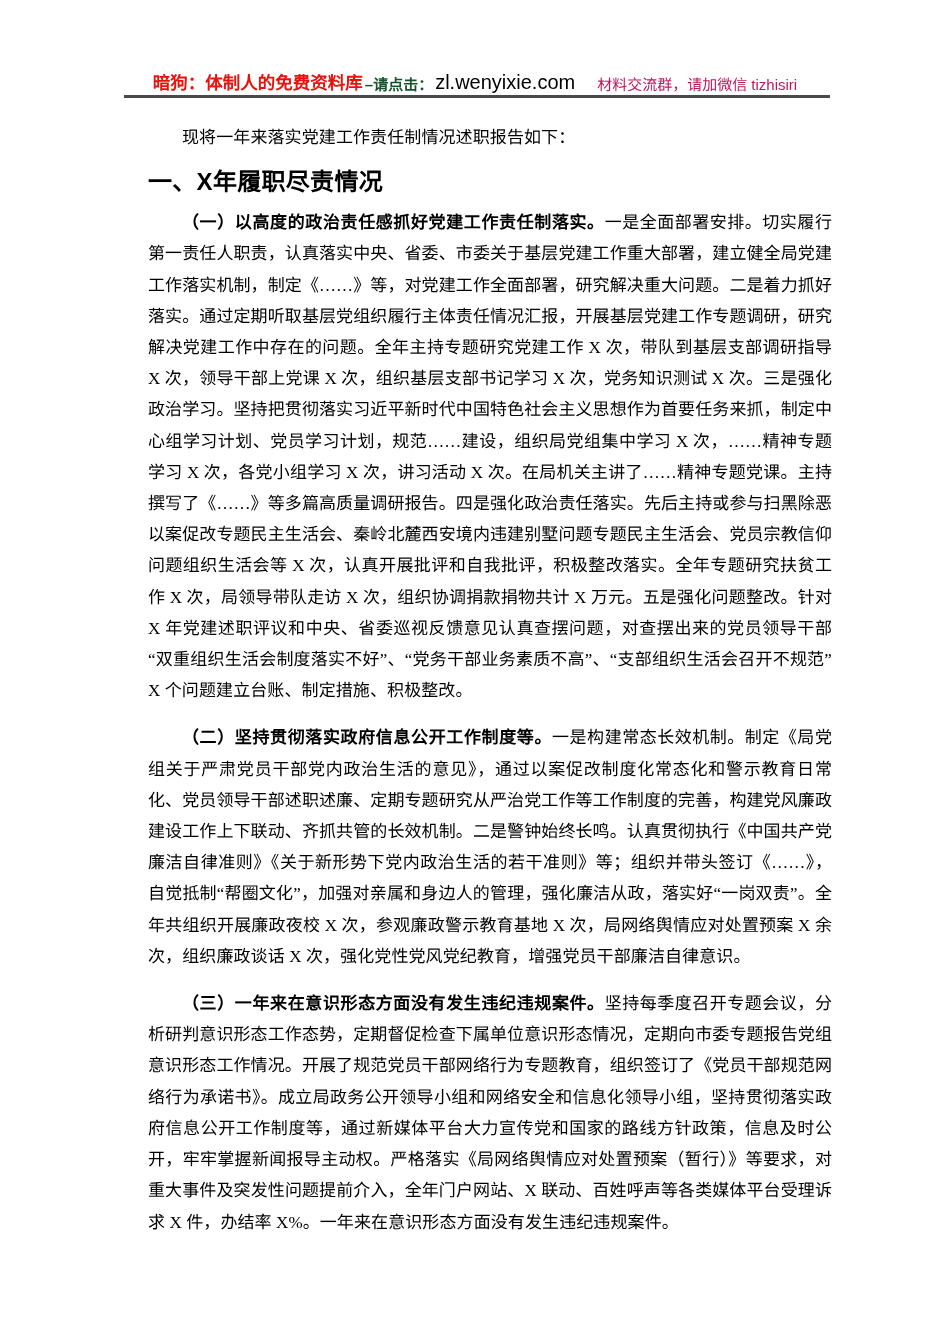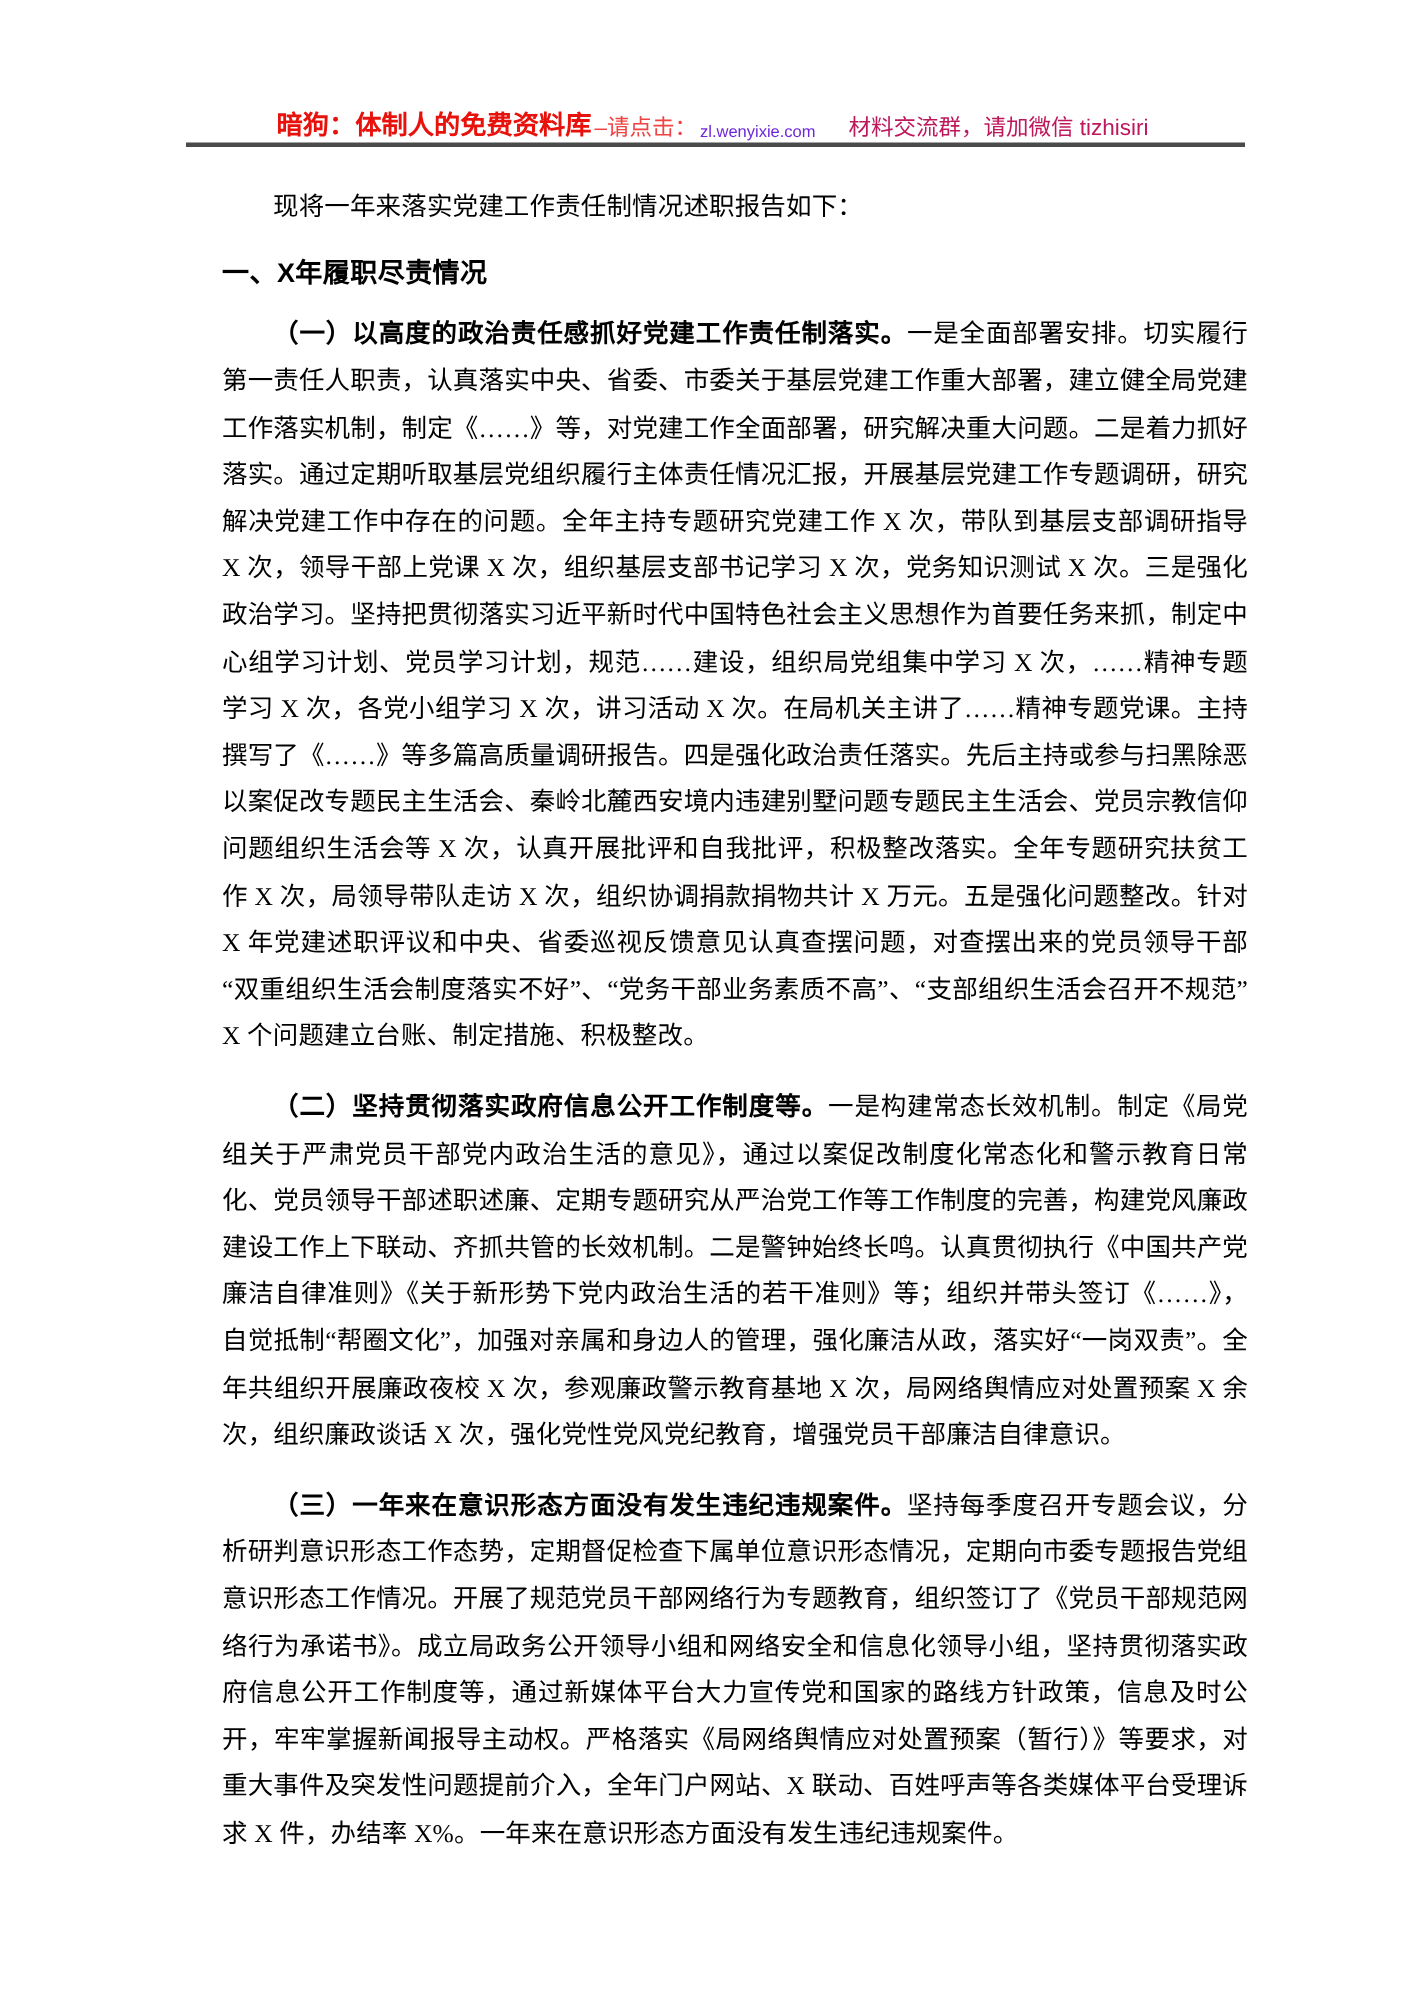--- a/index.html
+++ b/index.html
@@ -44,8 +44,8 @@
     letter-spacing: 0px;
   }
   .banner-dark {
-    color: #ef4444;
-    font-weight: normal;
+    color: #14532d;
+    font-weight: bold;
     font-size: 15px;
     margin-left: 2px;
   }

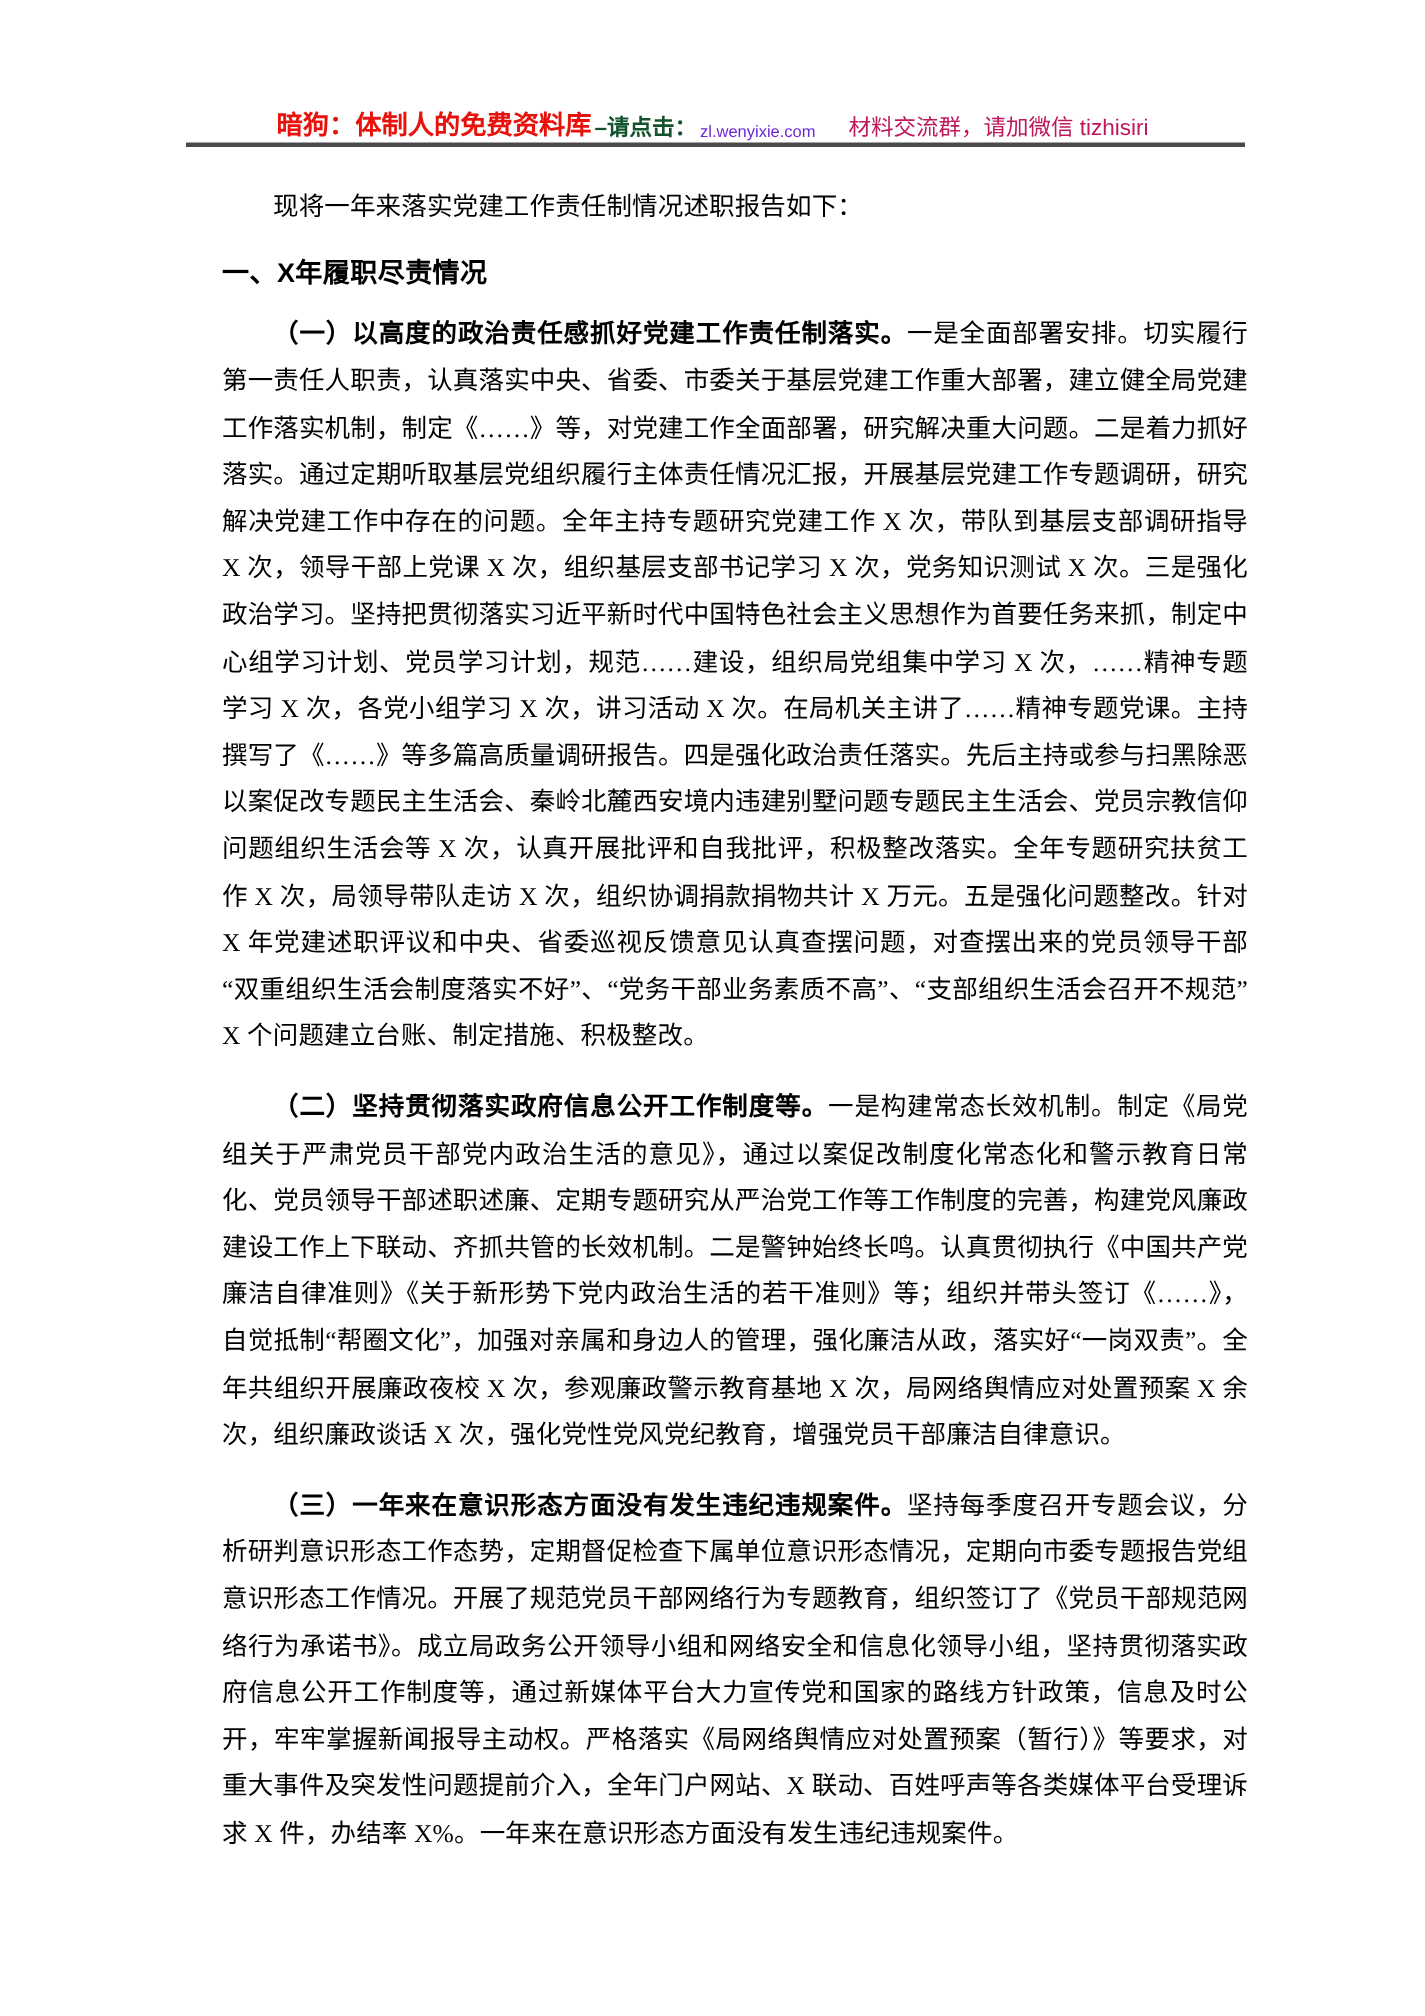--- a/index.html
+++ b/index.html
@@ -50,8 +50,8 @@
     margin-left: 2px;
   }
   .banner-link {
-    color: #6d28d9;
-    font-size: 11px;
+    color: #000000;
+    font-size: 20px;
     margin-left: 2px;
     text-decoration: none;
   }

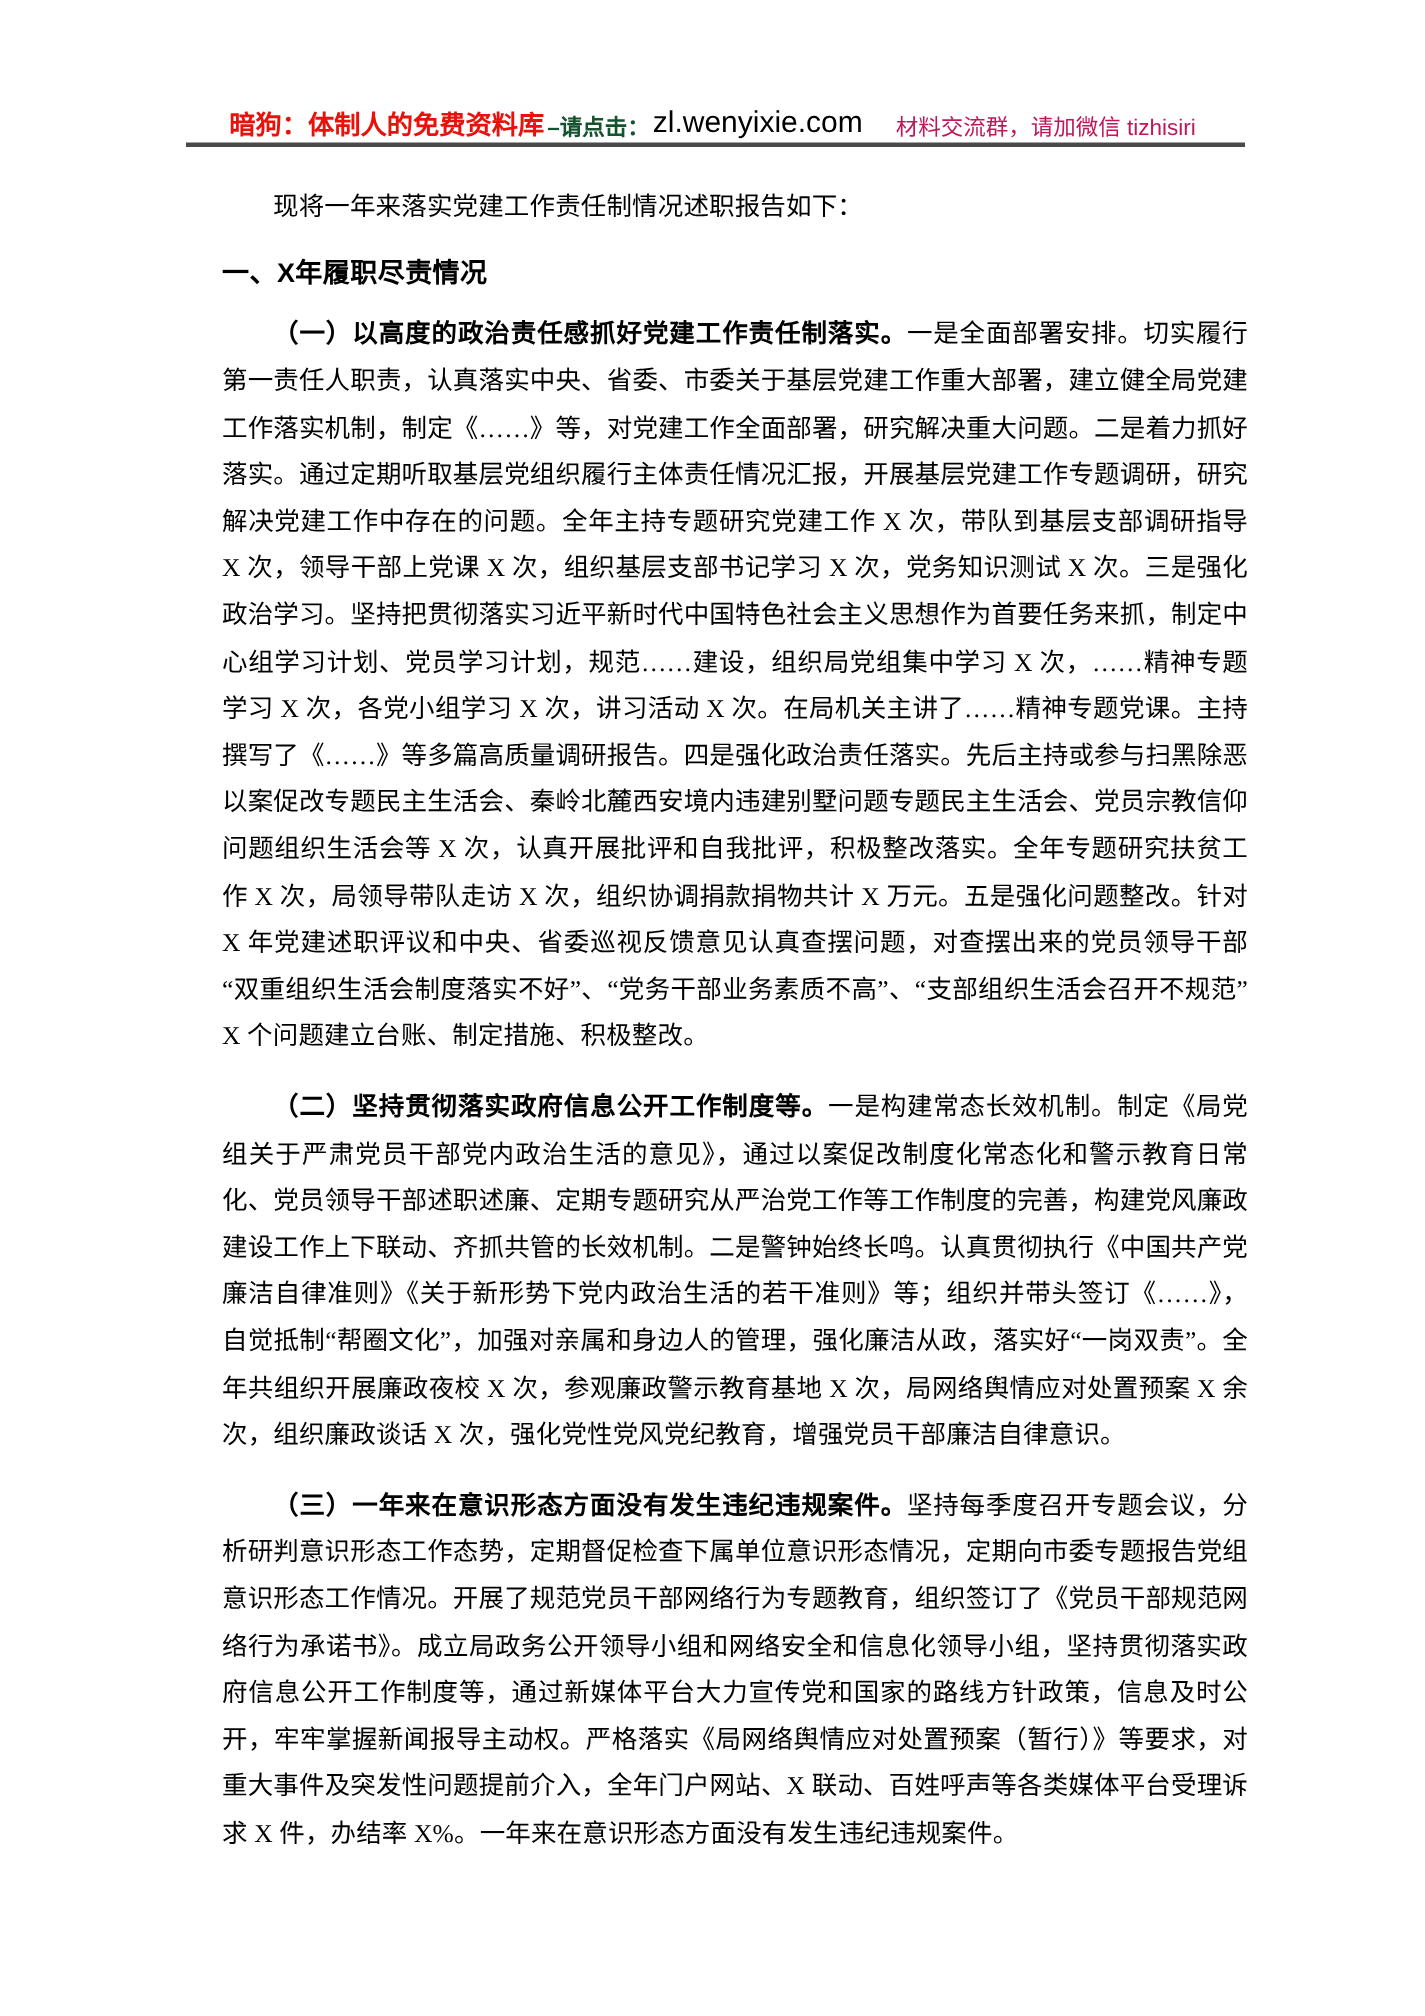--- a/index.html
+++ b/index.html
@@ -96,7 +96,7 @@
 
   h2.heading {
     margin: 14px 0 10px 0;
-    font-size: 18px;
+    font-size: 24px;
     line-height: 30px;
     font-weight: bold;
     font-family: "Liberation Sans", "DejaVu Sans", sans-serif;

